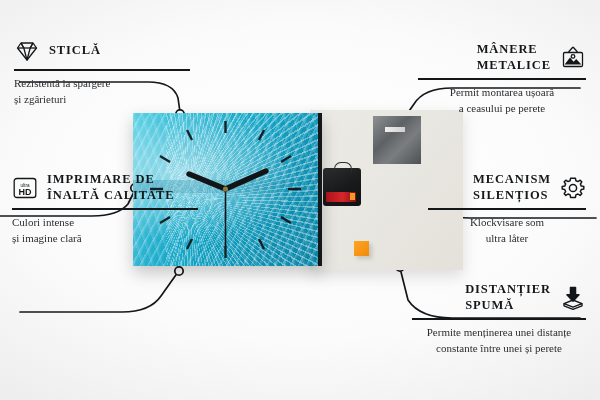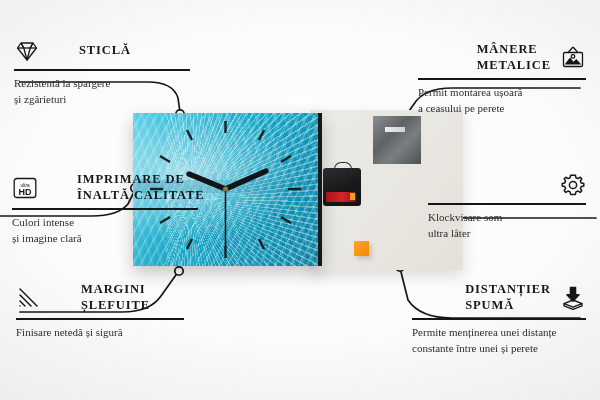--- a/index.html
+++ b/index.html
@@ -26,7 +26,6 @@
     font-weight:700;font-size:12.5px;letter-spacing:.9px;
     color:#15181a;line-height:15.5px;text-transform:uppercase;
     white-space:nowrap;
-    margin-left:30px;
   }
   .callout.right .ttl{text-align:left;}
   .rule{height:1.6px;background:#14171a;margin-top:5px;}

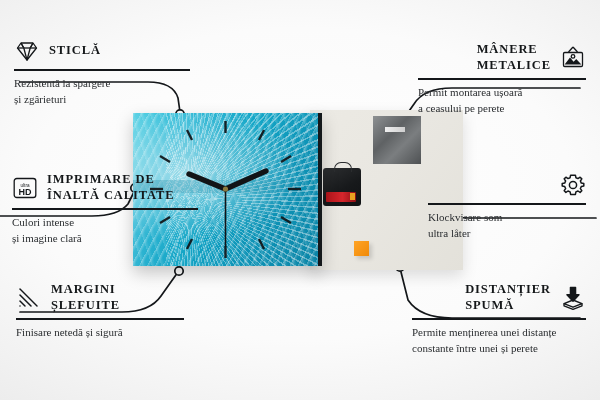--- a/index.html
+++ b/index.html
@@ -34,7 +34,7 @@
     font-size:11px;line-height:16px;color:#2a2d30;
     margin-top:4px;white-space:pre-line;
   }
-  .callout.right .sub{text-align:left;}
+  .callout.right .sub{text-align:center;}
   .ico{flex:0 0 auto;width:26px;height:26px;display:block;}
 
   

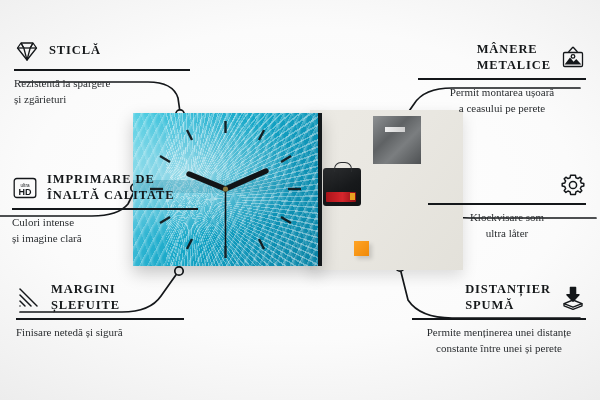--- a/index.html
+++ b/index.html
@@ -257,6 +257,10 @@
 
   <div class="callout right" id="c-mecanism" style="left:428px;top:172px;width:158px;">
     <div class="row">
+      <div>
+        <div class="ttl">MECANISM</div>
+        <div class="ttl">SILENȚIOS</div>
+      </div>
       <svg class="ico" viewBox="0 0 26 26">
         <g fill="none" stroke="#14171a" stroke-width="1.5" stroke-linejoin="round">
           <path d="M13,3.2 l2.4,0 l.5,2.5 l2.1,.9 l2.1,-1.4 l1.7,1.7 l-1.4,2.1 l.9,2.1 l2.5,.5 l0,2.4 l-2.5,.5 l-.9,2.1 l1.4,2.1 l-1.7,1.7 l-2.1,-1.4 l-2.1,.9 l-.5,2.5 l-2.4,0 l-2.4,0 l-.5,-2.5 l-2.1,-.9 l-2.1,1.4 l-1.7,-1.7 l1.4,-2.1 l-.9,-2.1 l-2.5,-.5 l0,-2.4 l2.5,-.5 l.9,-2.1 l-1.4,-2.1 l1.7,-1.7 l2.1,1.4 l2.1,-.9 l.5,-2.5 z"></path>

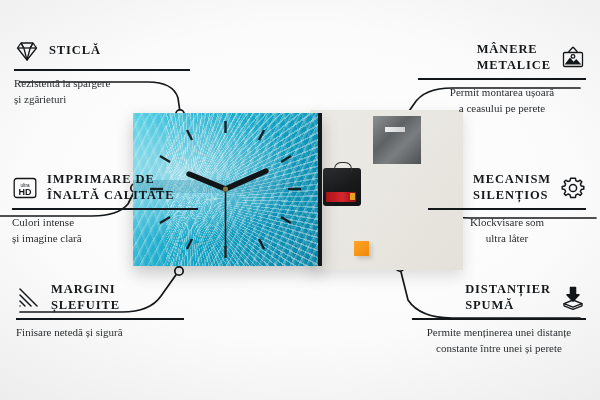--- a/index.html
+++ b/index.html
@@ -216,24 +216,6 @@
 și imagine clară</div>
   </div>
 
-  <div class="callout left" id="c-margini" style="left:16px;top:282px;width:168px;">
-    <div class="row">
-      <svg class="ico" viewBox="0 0 26 26">
-        <g stroke="#14171a" stroke-width="1.5" stroke-linecap="round">
-          <line x1="4" y1="4" x2="21" y2="21"></line>
-          <line x1="4" y1="10" x2="15" y2="21"></line>
-          <line x1="4" y1="16" x2="9" y2="21"></line>
-          <line x1="4" y1="21" x2="4" y2="21"></line>
-        </g>
-      </svg>
-      <div>
-        <div class="ttl">MARGINI</div>
-        <div class="ttl">ȘLEFUITE</div>
-      </div>
-    </div>
-    <div class="rule" style="width:168px;"></div>
-    <div class="sub">Finisare netedă și sigură</div>
-  </div>
 
   <div class="callout right" id="c-manere" style="left:418px;top:42px;width:168px;">
     <div class="row">

